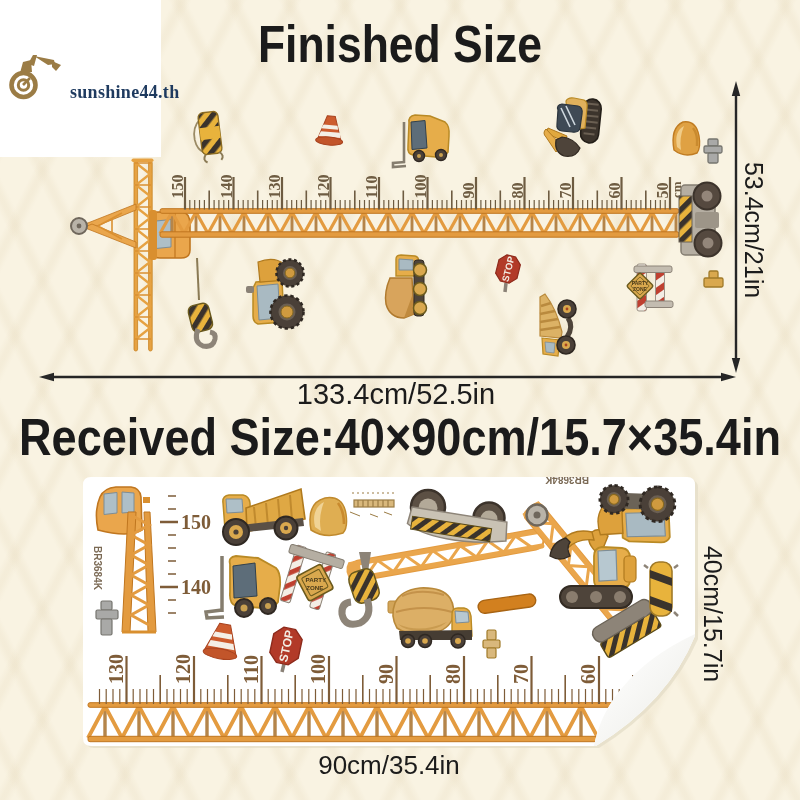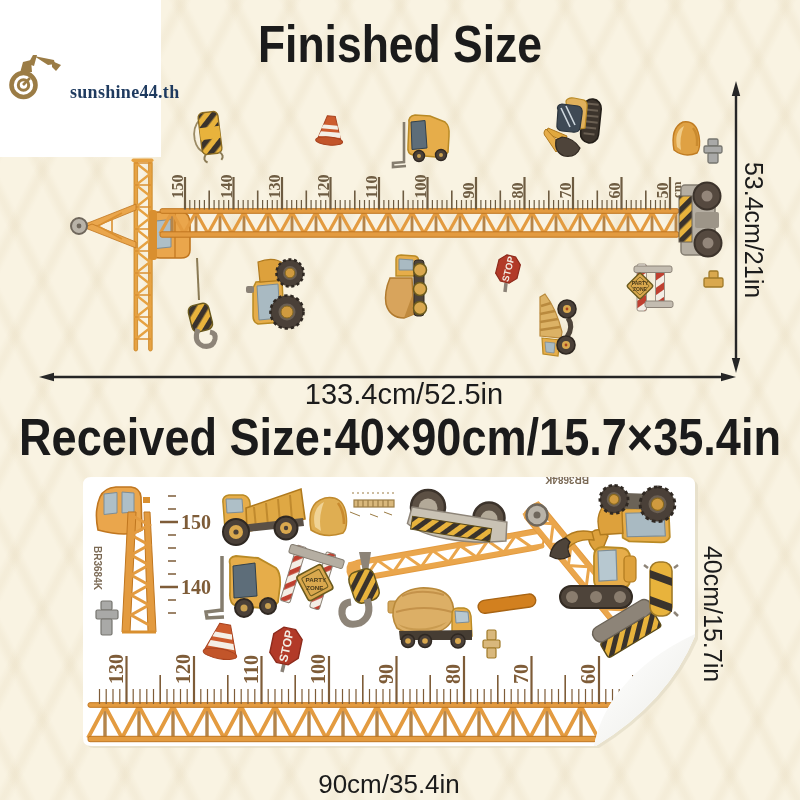--- a/index.html
+++ b/index.html
@@ -479,7 +479,7 @@
 </svg>
 <div class="abs" style="left:753px;top:230px;transform:translate(-50%,-50%) rotate(90deg);font-size:25px;color:#1b1b1b;white-space:nowrap;">53.4cm/21in</div>
 
-<div class="abs" style="left:0;top:378px;width:792px;text-align:center;font-size:29px;color:#1b1b1b;padding-left:8px;">133.4cm/52.5in</div>
+<div class="abs" style="left:0;top:378px;width:792px;text-align:center;font-size:29px;color:#1b1b1b;">133.4cm/52.5in</div>
 
 <div class="abs" style="left:712px;top:614px;transform:translate(-50%,-50%) rotate(90deg);font-size:25px;color:#1b1b1b;white-space:nowrap;">40cm/15.7in</div>
 

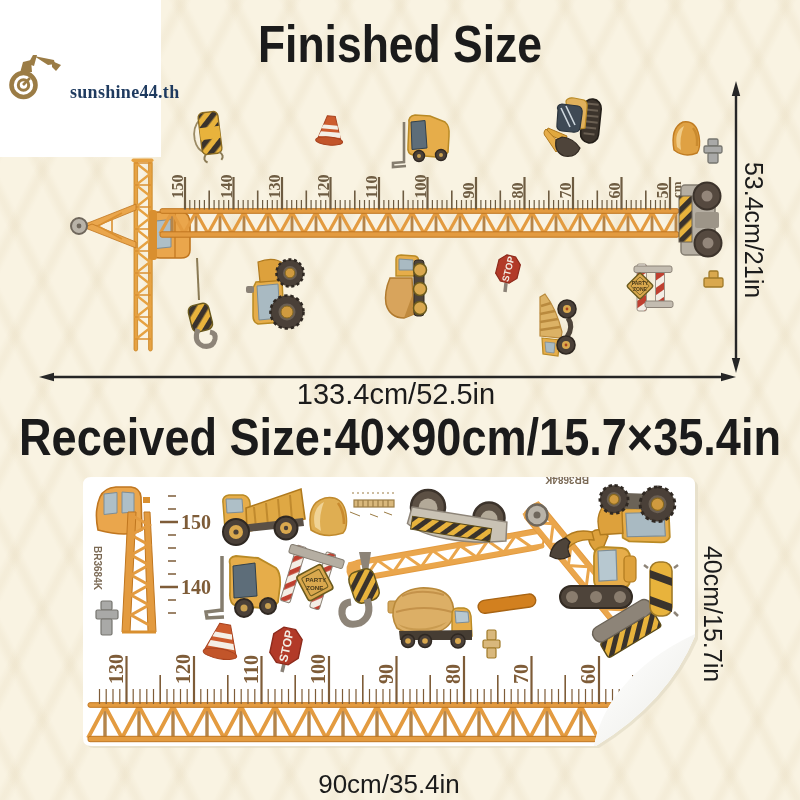--- a/index.html
+++ b/index.html
@@ -483,5 +483,5 @@
 
 <div class="abs" style="left:712px;top:614px;transform:translate(-50%,-50%) rotate(90deg);font-size:25px;color:#1b1b1b;white-space:nowrap;">40cm/15.7in</div>
 
-<div class="abs" style="left:0;top:750px;width:778px;text-align:center;font-size:26px;color:#1b1b1b;margin-top:19px;">90cm/35.4in</div>
+<div class="abs" style="left:0;top:750px;width:778px;text-align:center;font-size:26px;color:#1b1b1b;">90cm/35.4in</div>
 </body></html>

